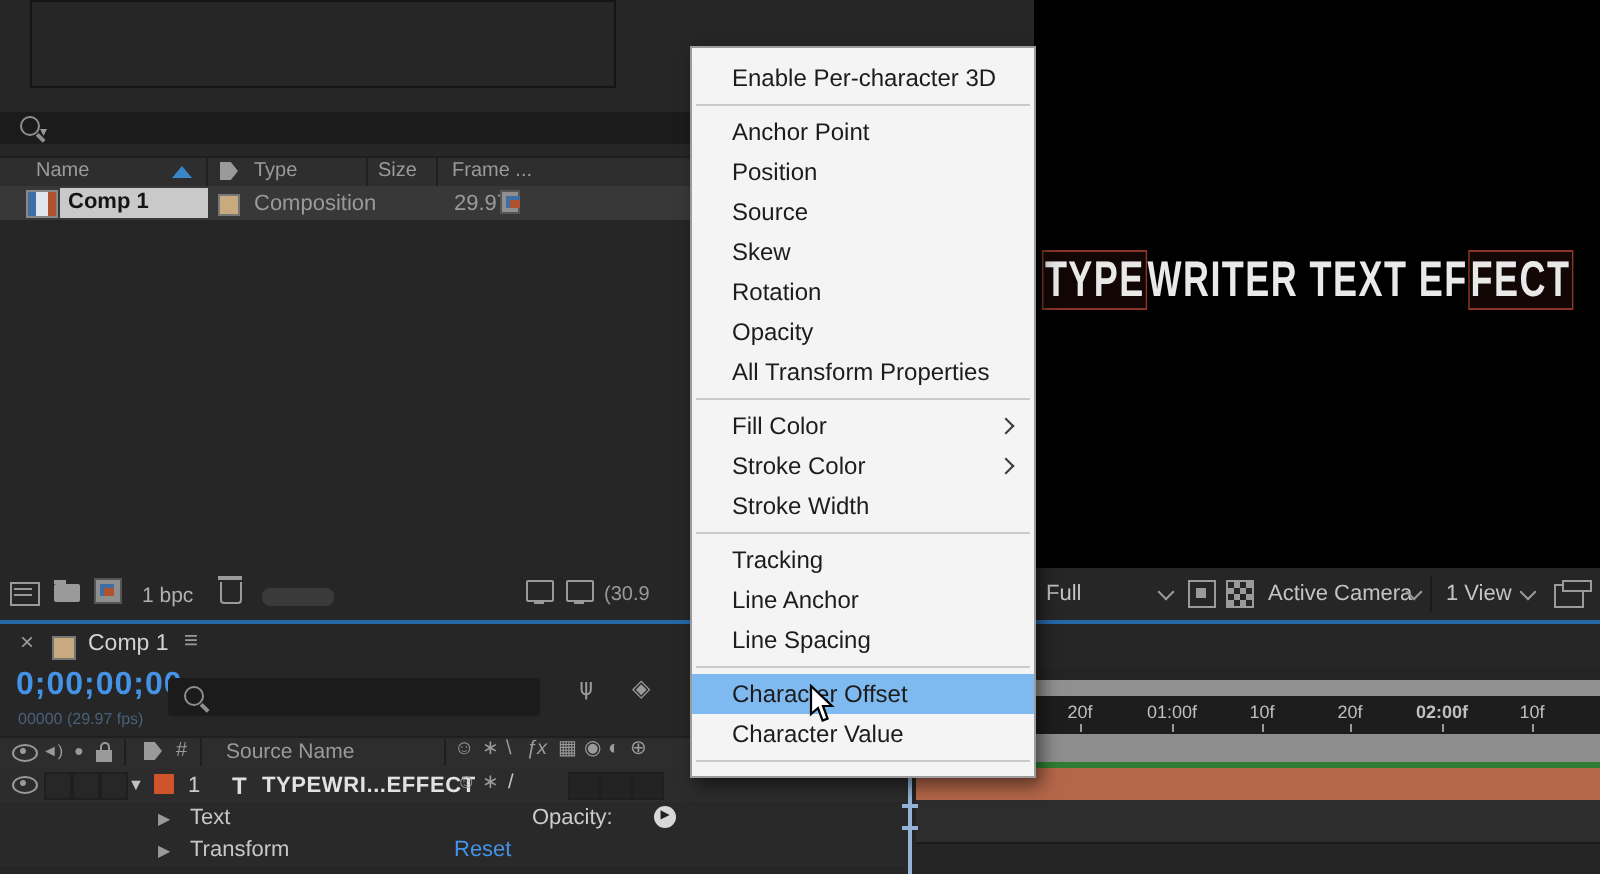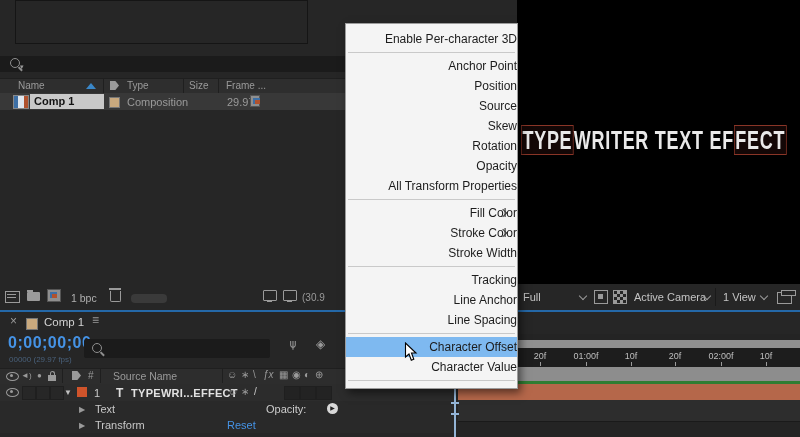--- a/index.html
+++ b/index.html
@@ -44,7 +44,7 @@
   
   #ctx{left:345px;top:23px;width:171px;background:#f4f4f4;border:1px solid #9b9b9b;
        box-shadow:3px 4px 8px rgba(0,0,0,.5);z-index:40;padding:5px 0 4px 0;}
-  .mi{position:relative;height:20px;line-height:20px;padding-left:20px;font-size:12px;color:#1c1c1c;white-space:nowrap;text-align:right;}
+  .mi{position:relative;height:20px;line-height:20px;padding-left:20px;font-size:12px;color:#1c1c1c;white-space:nowrap;}
   .mi.hl{background:#7eb9f0;}
   .msep{border-top:1px solid #c9c9c9;margin:3px 2px;}
   

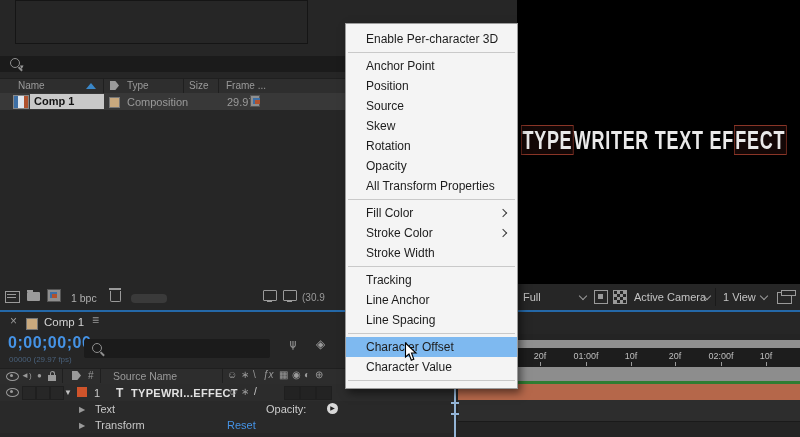--- a/index.html
+++ b/index.html
@@ -185,7 +185,7 @@
     <span class="abs txt" style="left:586px;top:39px;font-size:9px;color:#bfbfbf;transform:translateX(-50%);">01:00f</span>
     <span class="abs txt" style="left:631px;top:39px;font-size:9px;color:#bfbfbf;transform:translateX(-50%);">10f</span>
     <span class="abs txt" style="left:675px;top:39px;font-size:9px;color:#bfbfbf;transform:translateX(-50%);">20f</span>
-    <span class="abs txt" style="left:721px;top:39px;font-size:9px;color:#bfbfbf;transform:translateX(-50%);">02:00f</span>
+    <span class="abs txt" style="left:721px;top:39px;font-size:9px;color:#bfbfbf;transform:translateX(-50%);font-weight:bold;">02:00f</span>
     <span class="abs txt" style="left:766px;top:39px;font-size:9px;color:#bfbfbf;transform:translateX(-50%);">10f</span>
     <div class="abs" style="left:540px;top:50px;width:1px;height:4px;background:#9a9a9a;"></div>
     <div class="abs" style="left:586px;top:50px;width:1px;height:4px;background:#9a9a9a;"></div>

